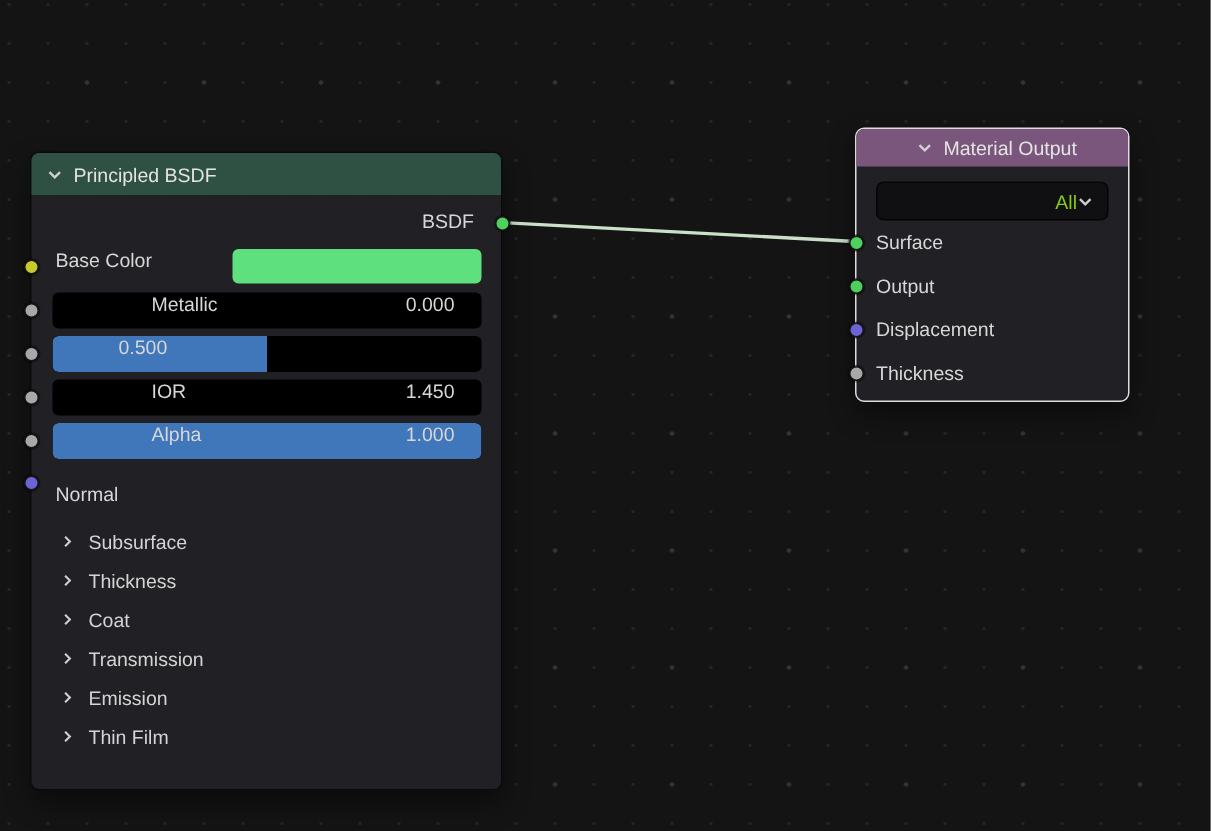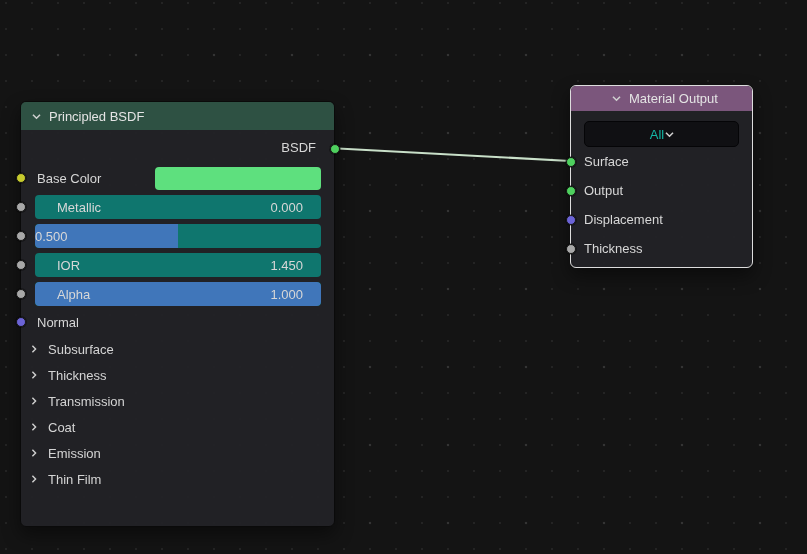--- a/index.html
+++ b/index.html
@@ -60,8 +60,8 @@
   .dropdown {
     margin:10px 13px 0 13px; height:26px; background:#101013;
     border:1px solid #050507; border-radius:5px;
-    display:flex; align-items:center; justify-content:center;
-    padding:0 9px 0 11px; color:#14b8a6;
+    display:flex; align-items:center; justify-content:flex-end;
+    padding:0 9px 0 11px; color:#84cc16;
   }
   .input-row { height:29px; display:flex; align-items:center; padding-left:13px; }
 

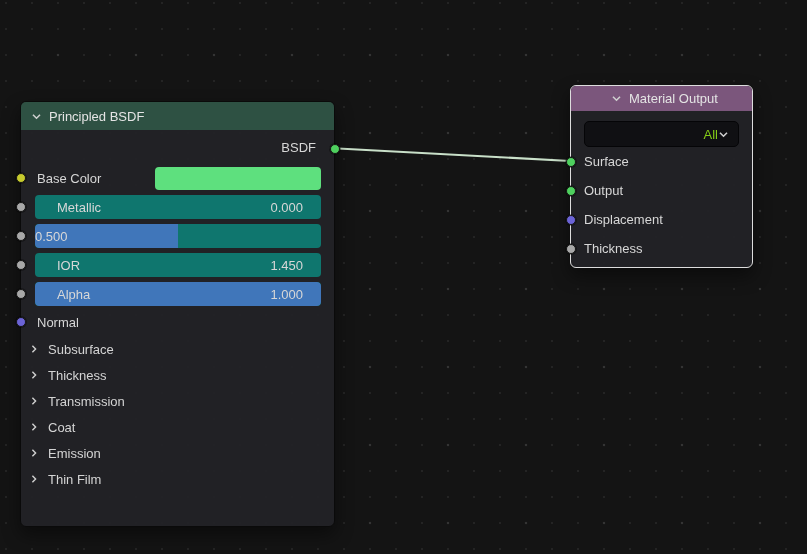--- a/index.html
+++ b/index.html
@@ -36,7 +36,7 @@
   .principled { left:20px; top:101px; width:315px; height:426px; }
   .principled .node-header { height:28px; }
   .out-row { margin-top:5px; height:26px; line-height:26px; text-align:right; padding-right:18px;padding-left:32px; }
-  .row { position:relative; margin:0 13px 0 14px; height:24px; display:flex; align-items:center; }
+  .row { position:relative; margin:0 13px 0 14px; height:24px; display:flex; }
   .bc-row { margin-top:5px; padding-left:2px; }
   .bc-row .lbl { flex:0 0 118px; }
   .swatch { flex:1; height:23px; border-radius:4px; }

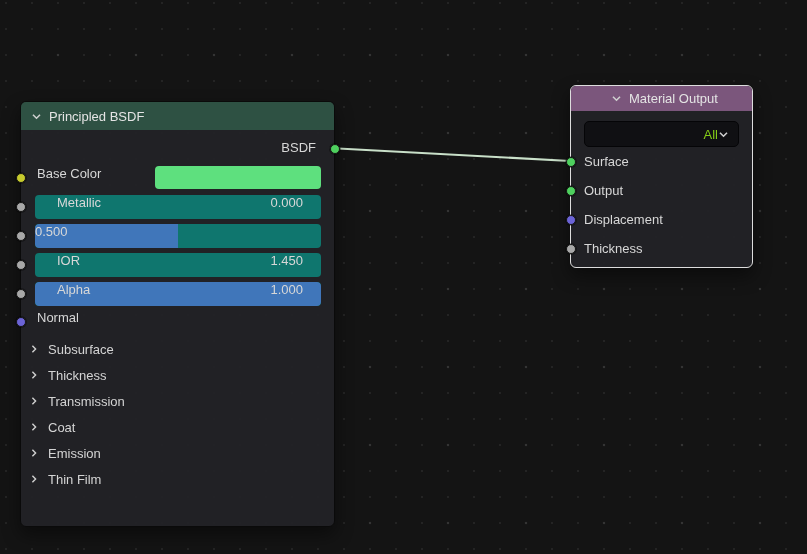--- a/index.html
+++ b/index.html
@@ -41,8 +41,8 @@
   .bc-row .lbl { flex:0 0 118px; }
   .swatch { flex:1; height:23px; border-radius:4px; }
   .slider {
-    margin-top:5px; background:#0f766e; border-radius:4px;
-    overflow:hidden; position:relative;
+    margin-top:5px; background:#000000; border-radius:4px;
+    overflow:hidden; position:relative;padding-left:44px;
   }
   .slider .fill { position:absolute; left:0; top:0; bottom:0; background:#4076ba; border-radius:4px 0 0 4px; }
   .slider .lbl { position:relative; padding-left:22px; flex:1; }

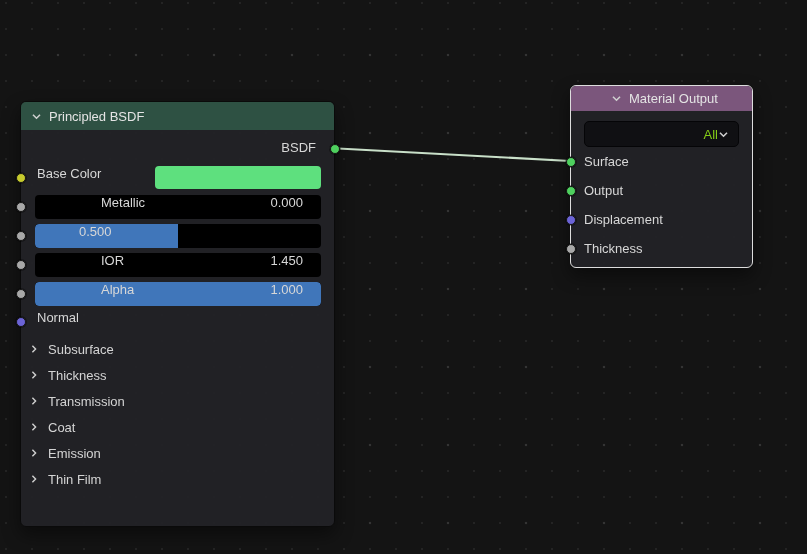--- a/index.html
+++ b/index.html
@@ -47,7 +47,7 @@
   .slider .fill { position:absolute; left:0; top:0; bottom:0; background:#4076ba; border-radius:4px 0 0 4px; }
   .slider .lbl { position:relative; padding-left:22px; flex:1; }
   .slider .val { position:relative; padding-right:18px; }
-  .normal-row { margin-top:4px; padding-left:2px; }
+  .normal-row { margin-top:16px; padding-left:2px; }
   .sections { margin-top:2px; }
   .section-row {
     height:26px; display:flex; align-items:center; gap:9px;

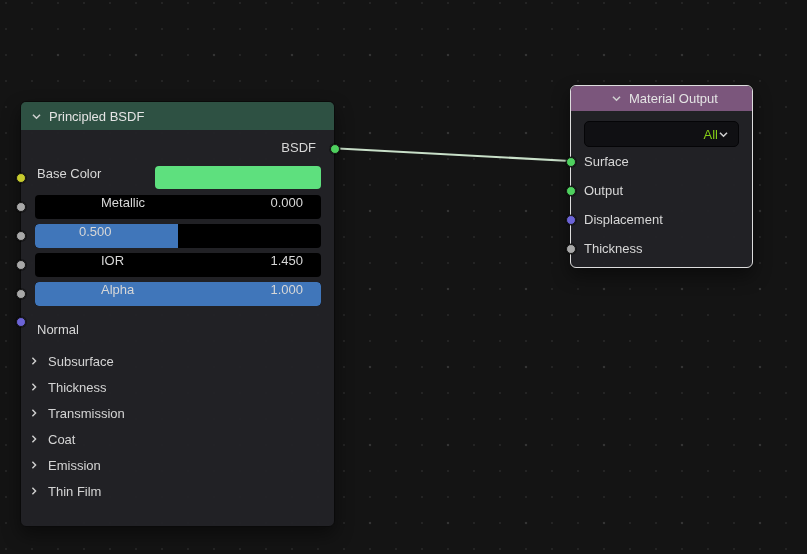--- a/index.html
+++ b/index.html
@@ -51,7 +51,7 @@
   .sections { margin-top:2px; }
   .section-row {
     height:26px; display:flex; align-items:center; gap:9px;
-    padding-left:8px; color:#d4d4d4;
+    padding-left:19px; color:#d4d4d4;
   }
 
   

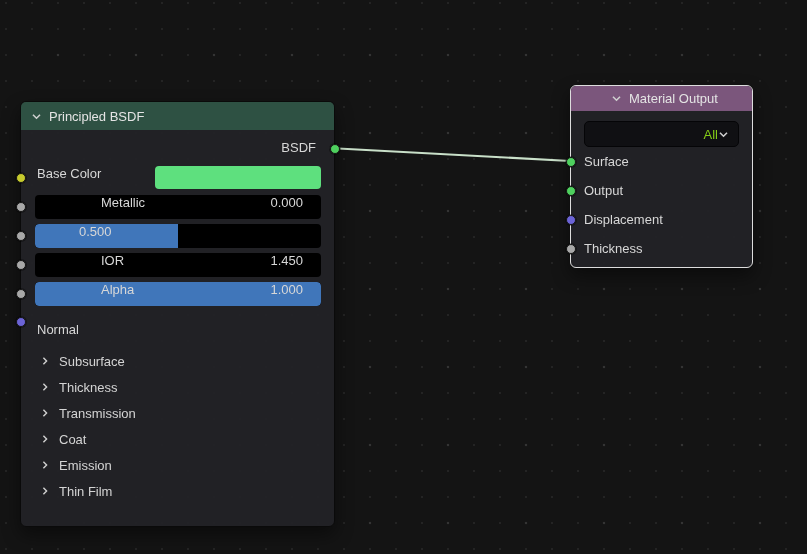--- a/index.html
+++ b/index.html
@@ -154,15 +154,15 @@
               <polyline points="3.4,1.8 6.6,5 3.4,8.2" fill="none" stroke="currentColor" stroke-width="1.4"></polyline>
             </svg>
           </span>
+        <span>Coat</span>
+      </div>
+      <div class="section-row">
+        <span class="chev">
+            <svg width="10" height="10" viewBox="0 0 10 10">
+              <polyline points="3.4,1.8 6.6,5 3.4,8.2" fill="none" stroke="currentColor" stroke-width="1.4"></polyline>
+            </svg>
+          </span>
         <span>Transmission</span>
-      </div>
-      <div class="section-row">
-        <span class="chev">
-            <svg width="10" height="10" viewBox="0 0 10 10">
-              <polyline points="3.4,1.8 6.6,5 3.4,8.2" fill="none" stroke="currentColor" stroke-width="1.4"></polyline>
-            </svg>
-          </span>
-        <span>Coat</span>
       </div>
       <div class="section-row">
         <span class="chev">

